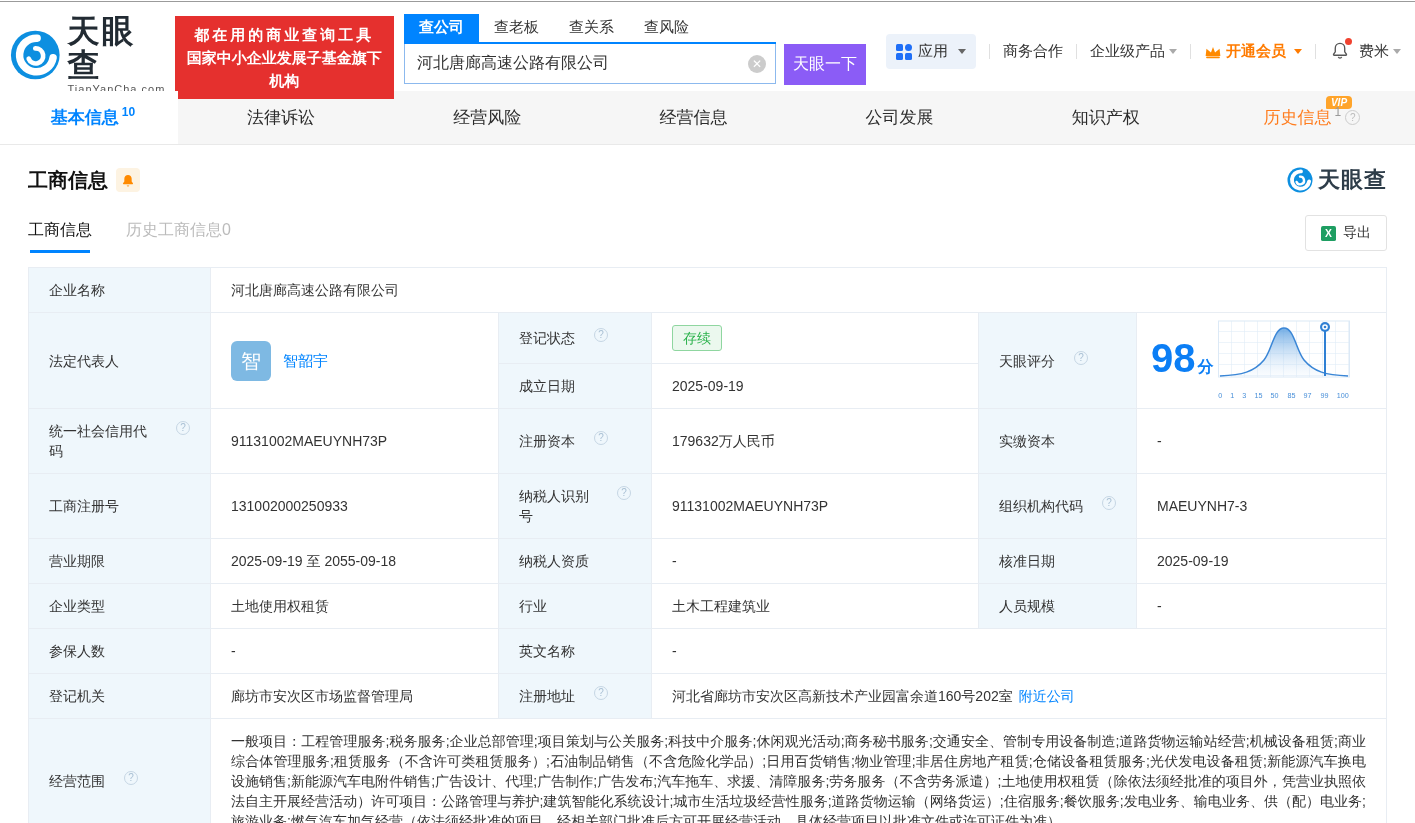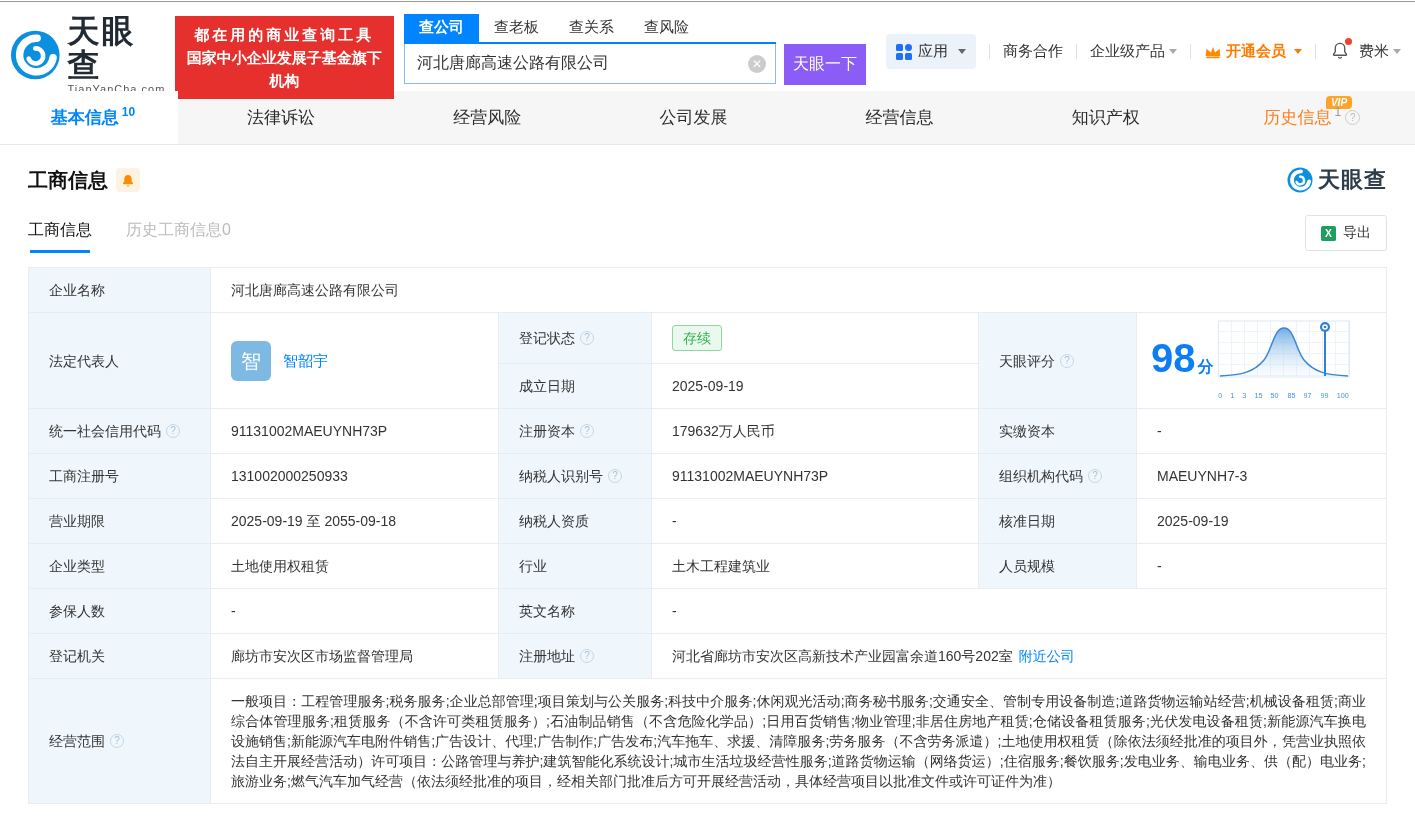--- a/index.html
+++ b/index.html
@@ -191,10 +191,10 @@
       <span>经营风险</span>
     </div>
   <div class="nav-tab">
+      <span>经营信息</span>
+    </div>
+  <div class="nav-tab">
       <span>公司发展</span>
-    </div>
-  <div class="nav-tab">
-      <span>经营信息</span>
     </div>
   <div class="nav-tab">
       <span>知识产权</span>

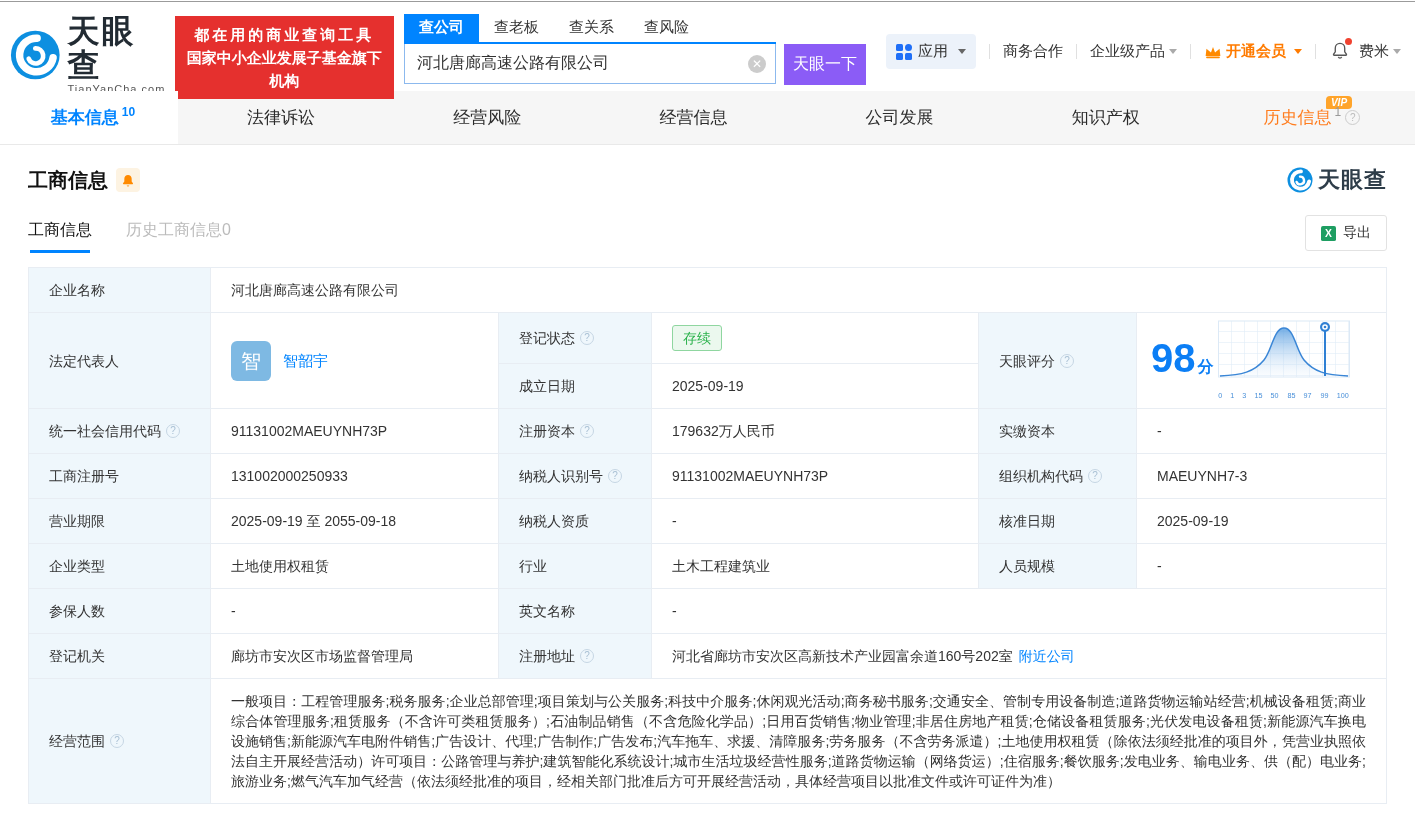--- a/index.html
+++ b/index.html
@@ -79,7 +79,7 @@
   .info-table { width:1359px; margin:10px 28px 0; border-collapse:collapse; table-layout:fixed; }
   .info-table td { border:1px solid #e8edf3; font-size:14px; color:#333; padding:12px 20px; line-height:20px; vertical-align:middle; }
   .info-table td.lbl { background:#eff7fc; }
-  .lbl-inner { display:inline-flex; align-items:center; }
+  .lbl-inner { display:inline-flex; align-items:flex-start;gap:14px; }
   .help { display:inline-flex; align-items:center; justify-content:center; width:14px; height:14px;
     border:1px solid #c6d6e4; border-radius:50%; color:#a9c0d4; font-size:10px; margin-left:5px; cursor:pointer; flex:none; }
   .rep { display:flex; align-items:center; gap:12px; }

